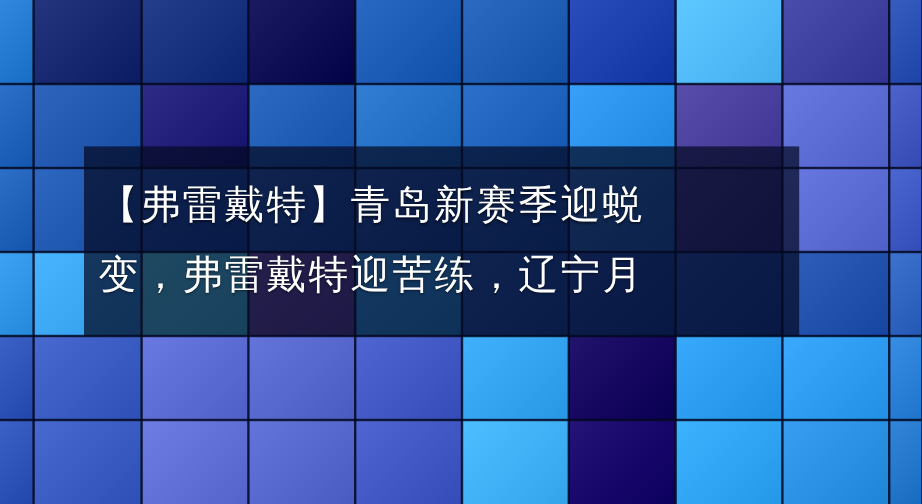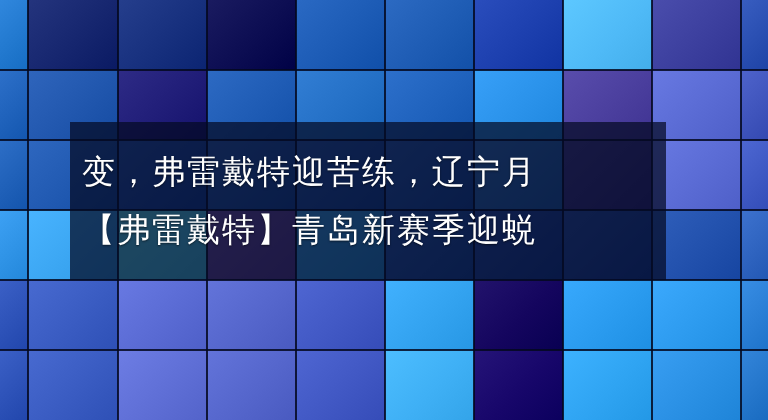--- a/index.html
+++ b/index.html
@@ -159,8 +159,8 @@
   <div id="caption-band" style="left: 70px; top: 122px; width: 596px; height: 158px; background: rgba(4, 10, 34, 0.72);"></div>
 
   <div id="headline" style="left: 82px; top: 128px; width: 584px; height: 146px;">
+    <div class="headline-line">【弗雷戴特】青岛新赛季迎蜕</div>
     <div class="headline-line">变，弗雷戴特迎苦练，辽宁月</div>
-    <div class="headline-line">【弗雷戴特】青岛新赛季迎蜕</div>
   </div>
 
 </div>

